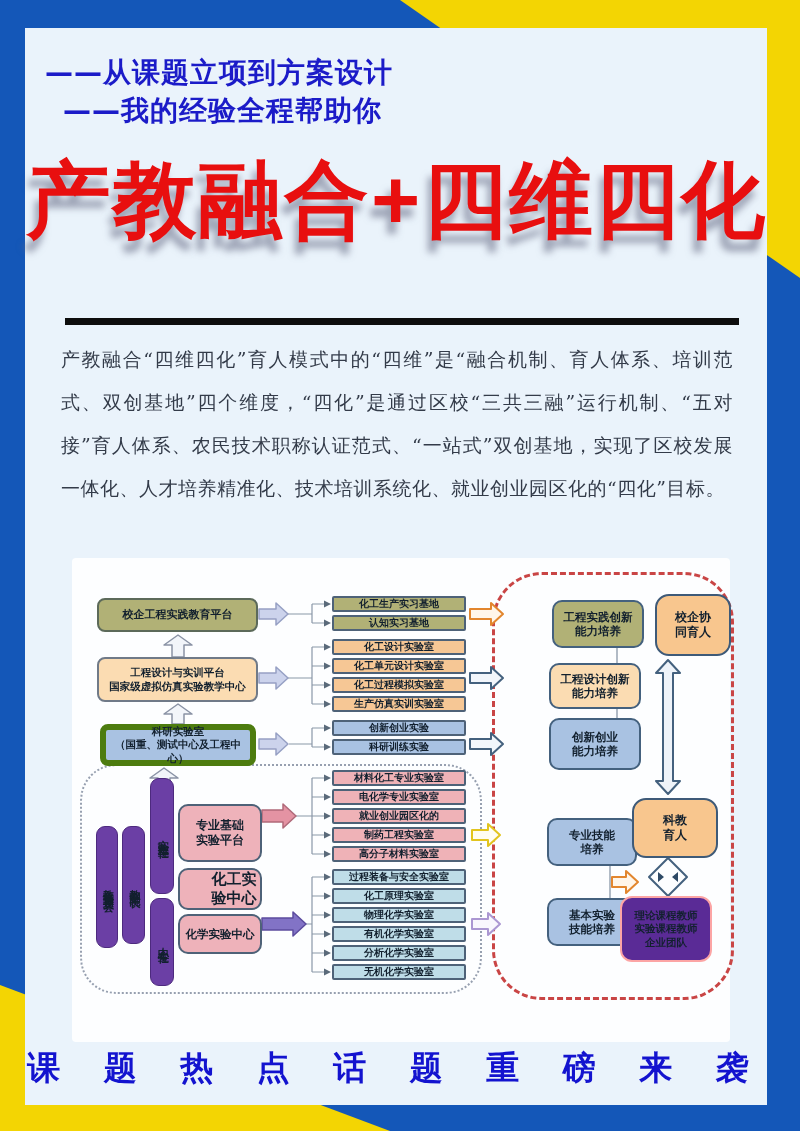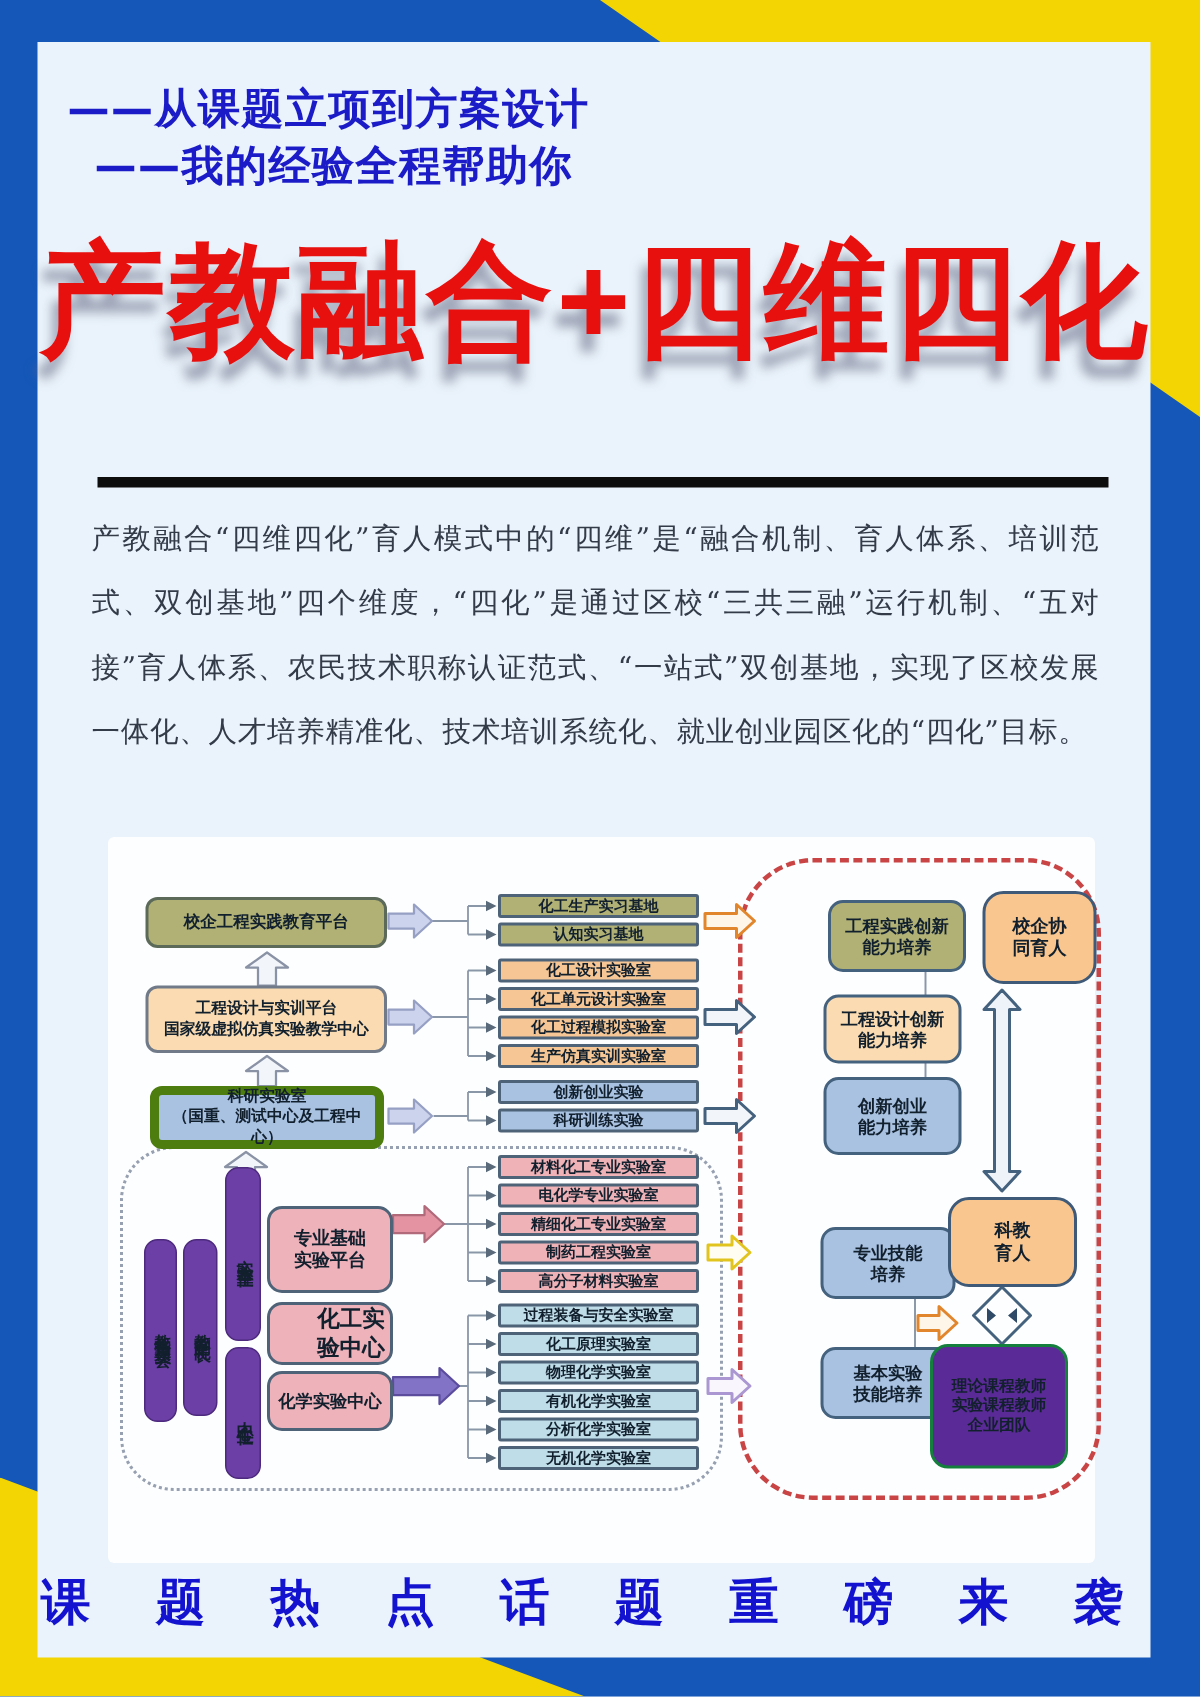--- a/index.html
+++ b/index.html
@@ -156,7 +156,7 @@
     <div class="box mid gC" style="top:181px">科研训练实验</div>
     <div class="box mid gD" style="top:212px">材料化工专业实验室</div>
     <div class="box mid gD" style="top:231px">电化学专业实验室</div>
-    <div class="box mid gD" style="top:250px">精细化工专业实验室</div>
+    <div class="box mid gD" style="top:250px">就业创业园区化的</div>
     <div class="box mid gD" style="top:269px">制药工程实验室</div>
     <div class="box mid gD" style="top:288px">高分子材料实验室</div>
     <div class="box mid gE" style="top:311px">过程装备与安全实验室</div>

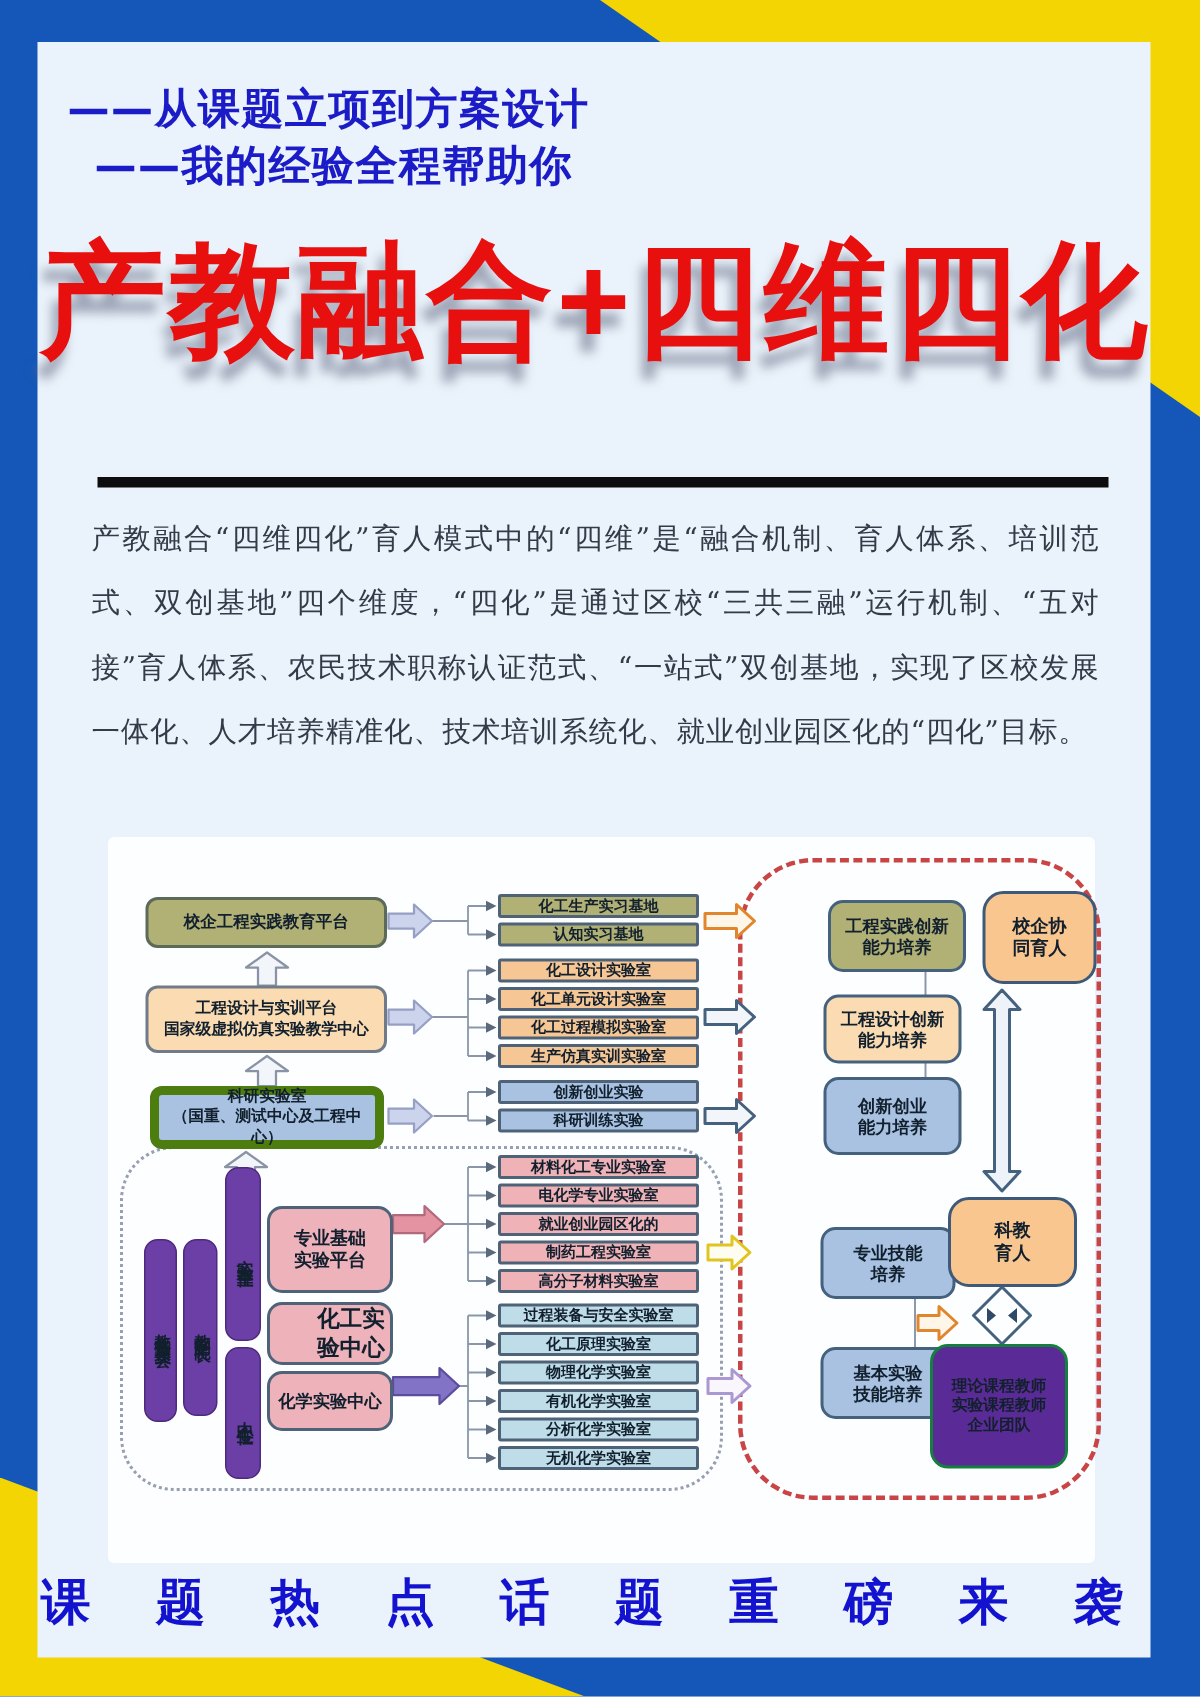--- a/index.html
+++ b/index.html
@@ -56,7 +56,7 @@
   .R5{left:431px;top:340px;width:90px;height:48px;background:#a9c2e2;}
   .FR1{left:558px;top:36px;width:76px;height:62px;background:#f8c68e;border:2.5px solid #3e5a78;border-radius:14px;font-size:12px;margin-left:25px;}
   .FR2{left:560px;top:240px;width:86px;height:60px;background:#f8c68e;border:2.5px solid #3e5a78;border-radius:14px;font-size:12px;}
-  .team{left:548px;top:338px;width:92px;height:83px;background:#5a2b96;border:2px solid #15803d;border-radius:12px;
+  .team{left:548px;top:338px;width:92px;height:66px;background:#5a2b96;border:2px solid #fca5a5;border-radius:12px;
     font-size:10.5px;color:#ffd900;}
   
   .vman{background:#6b3fa5;border:1.5px solid #4d2a7e;border-radius:9px;color:#3d0d1e;

